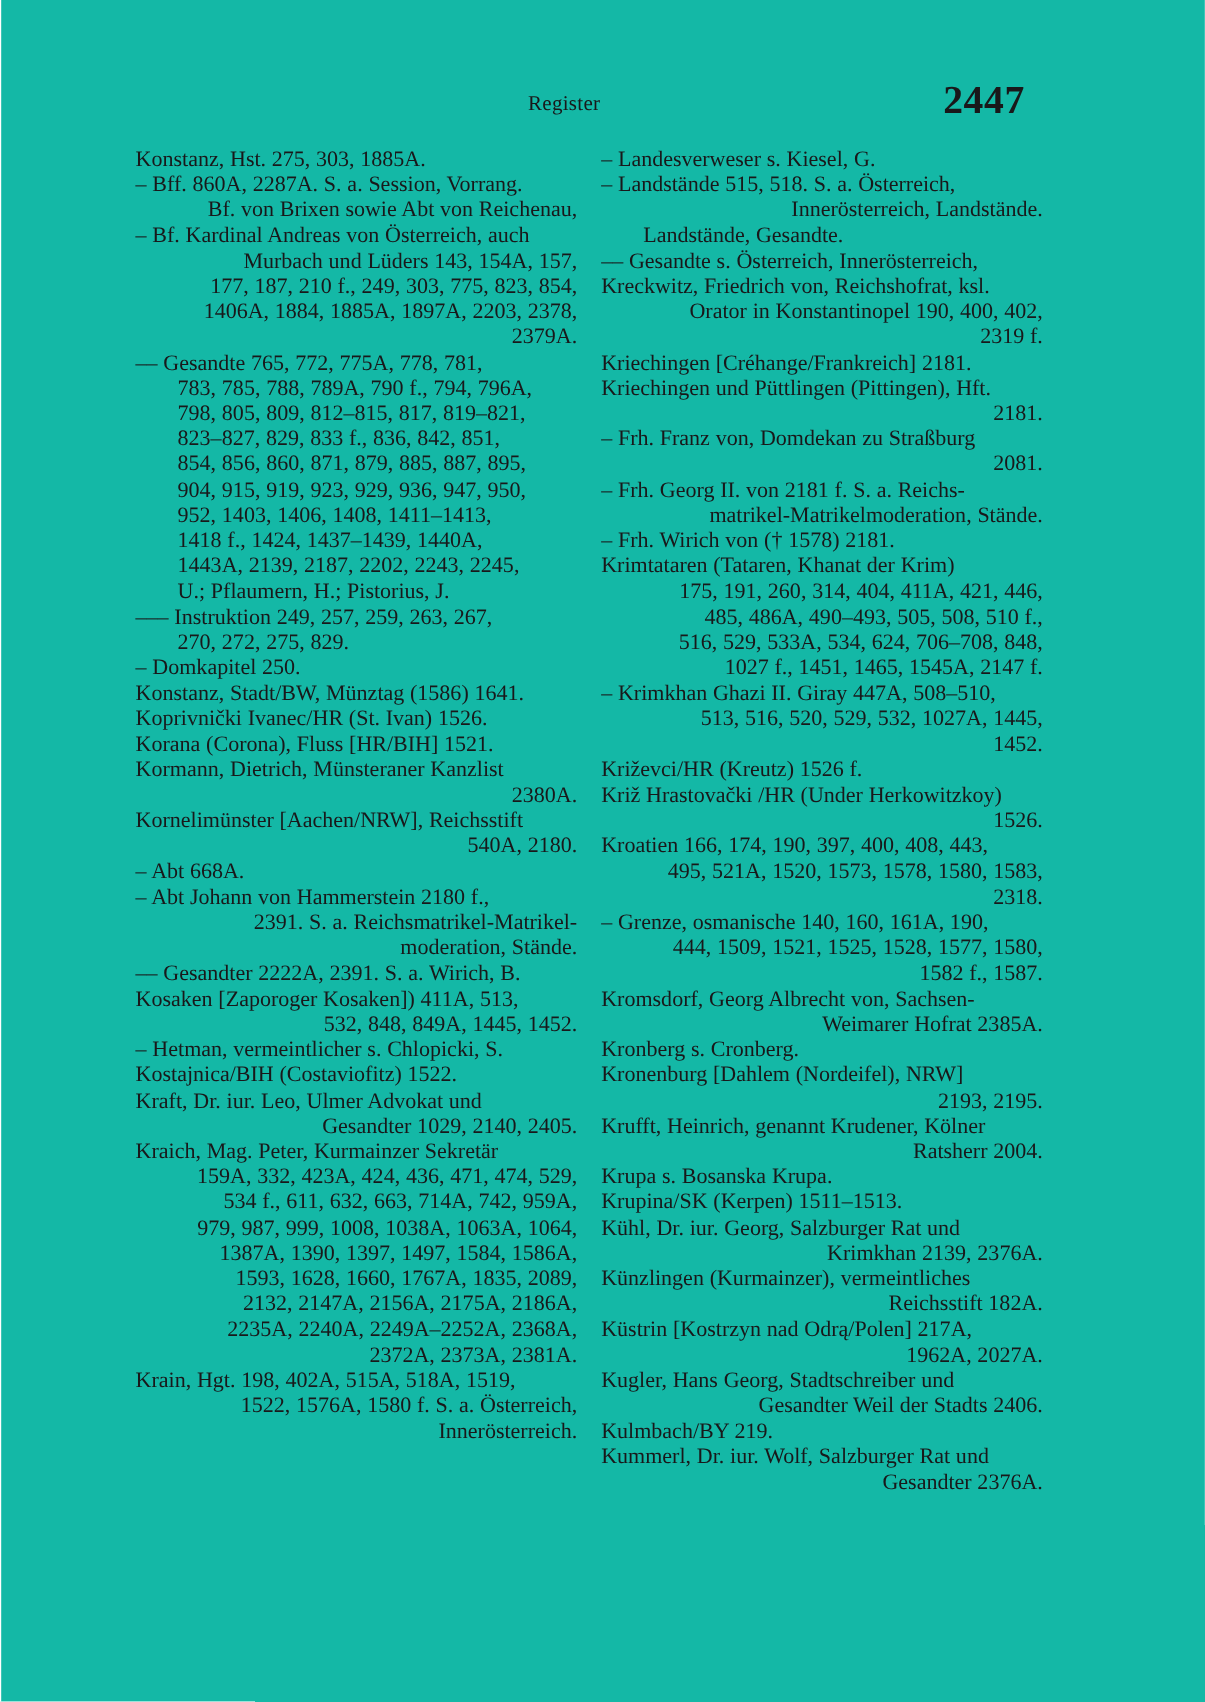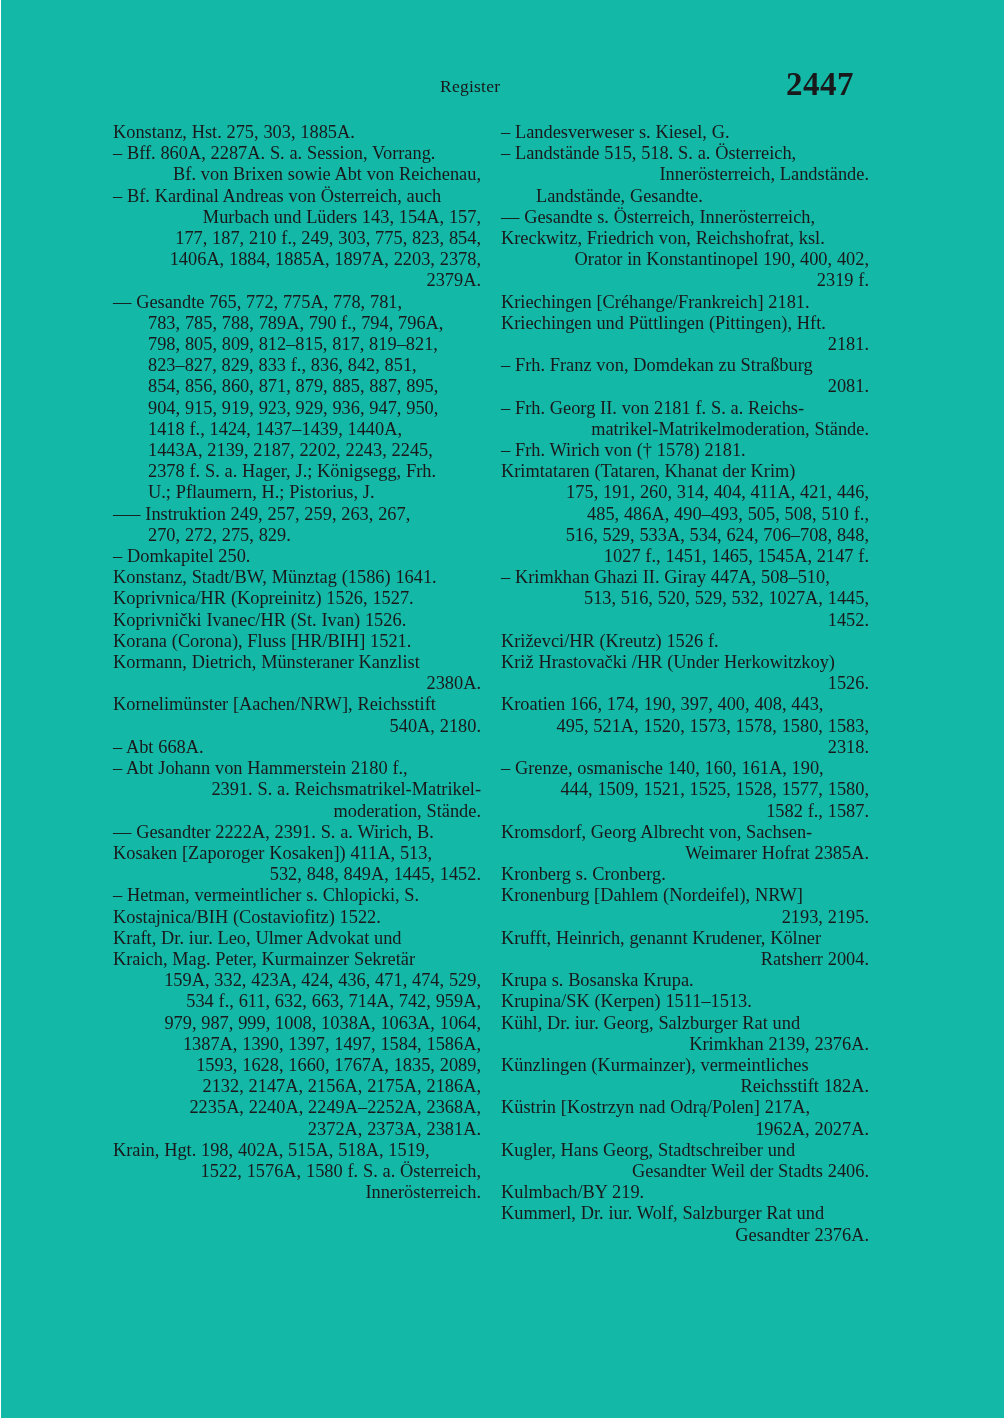--- a/index.html
+++ b/index.html
@@ -115,6 +115,7 @@
           <span class="ln cont2">823–827, 829, 833 f., 836, 842, 851,</span>
           <span class="ln cont2">854, 856, 860, 871, 879, 885, 887, 895,</span>
           <span class="ln cont2">904, 915, 919, 923, 929, 936, 947, 950,</span>
+          <span class="ln cont2">952, 1403, 1406, 1408, 1411–1413,</span>
           <span class="ln cont2">1418 f., 1424, 1437–1439, 1440A,</span>
           <span class="ln cont2">1443A, 2139, 2187, 2202, 2243, 2245,</span>
           <span class="ln cont2">2378 f.  S. a. Hager, J.; Königsegg, Frh.</span>

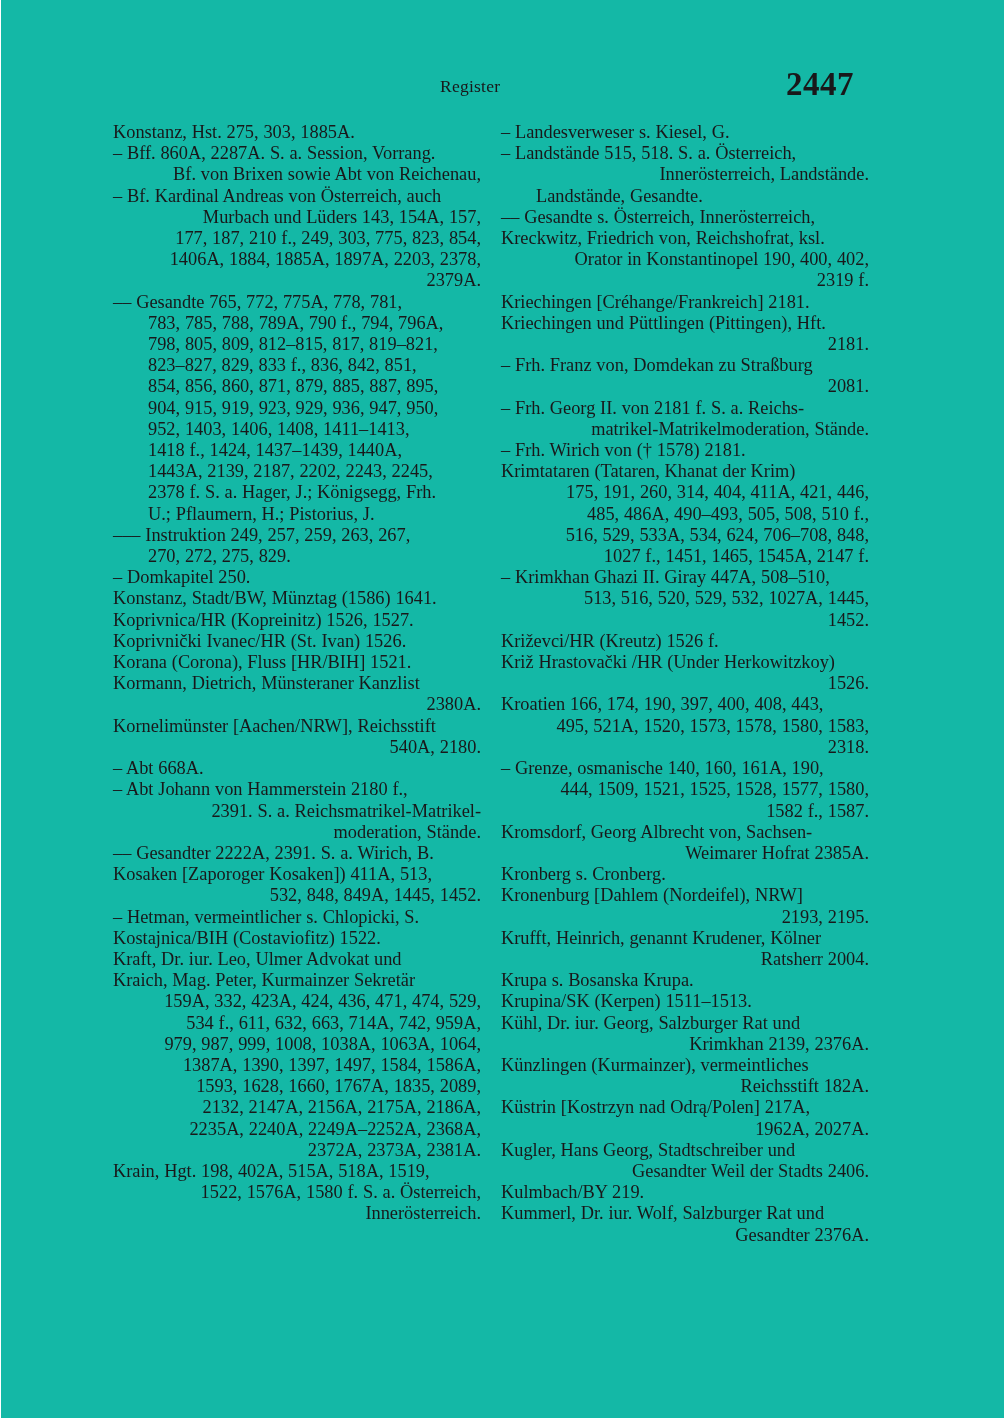--- a/index.html
+++ b/index.html
@@ -118,7 +118,6 @@
           <span class="ln cont2">952, 1403, 1406, 1408, 1411–1413,</span>
           <span class="ln cont2">1418 f., 1424, 1437–1439, 1440A,</span>
           <span class="ln cont2">1443A, 2139, 2187, 2202, 2243, 2245,</span>
-          <span class="ln cont2">2378 f.  S. a. Hager, J.; Königsegg, Frh.</span>
           <span class="ln cont2">U.; Pflaumern, H.; Pistorius, J.</span>
         </p>
         <p class="entry">

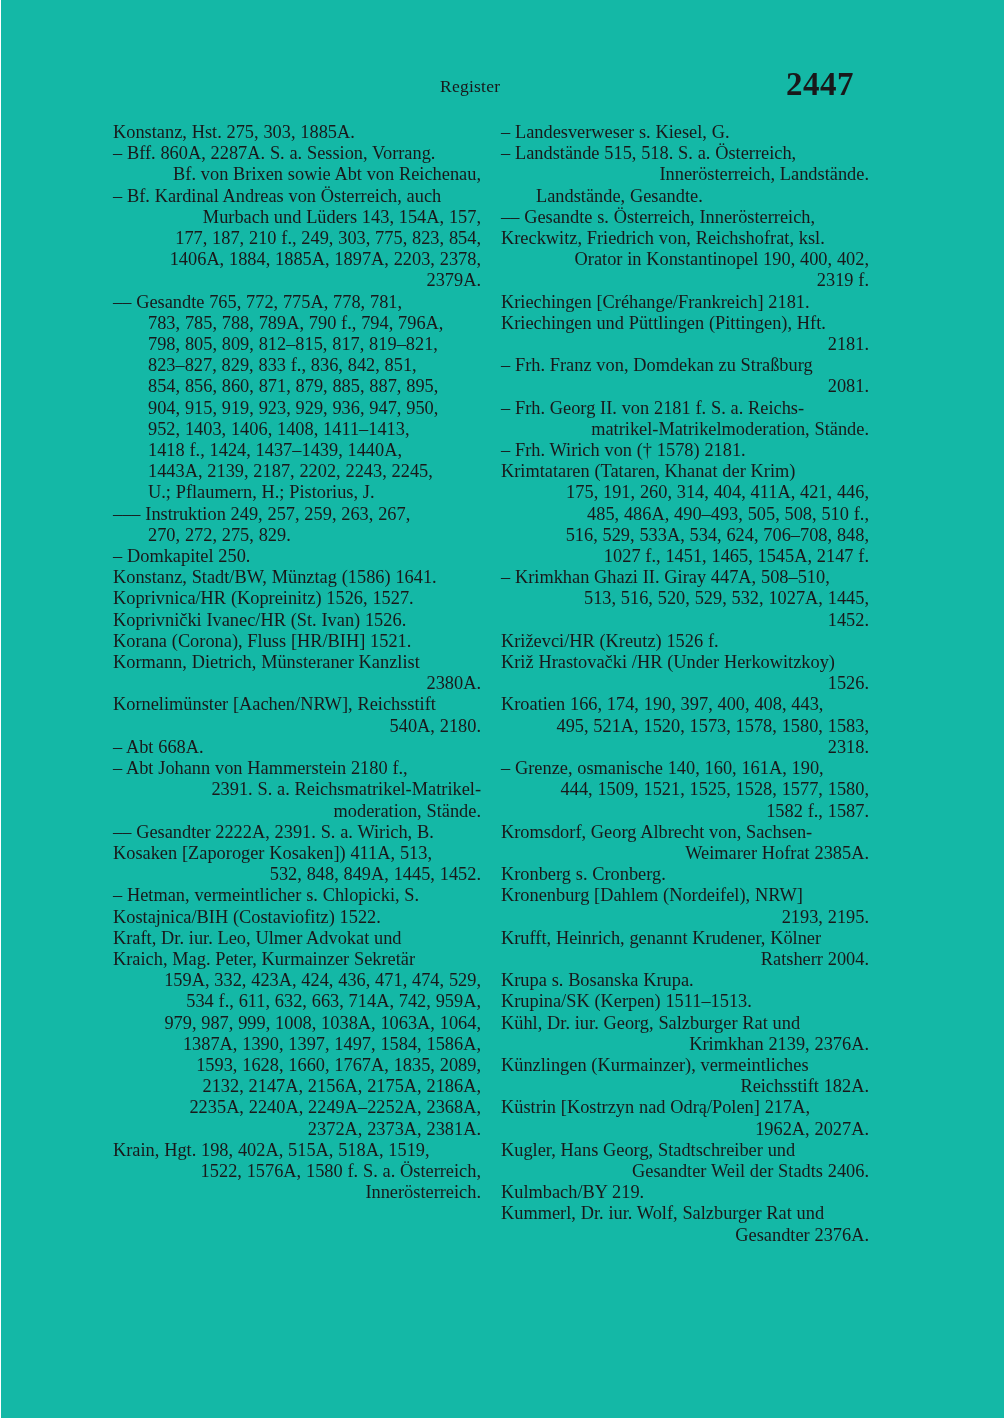--- a/index.html
+++ b/index.html
@@ -131,9 +131,6 @@
           <span class="ln first">Konstanz, Stadt/BW, Münztag (1586)  1641.</span>
         </p>
         <p class="entry">
-          <span class="ln first">Koprivnica/HR (Kopreinitz)  1526, 1527.</span>
-        </p>
-        <p class="entry">
           <span class="ln first">Koprivnički Ivanec/HR (St. Ivan)  1526.</span>
         </p>
         <p class="entry">

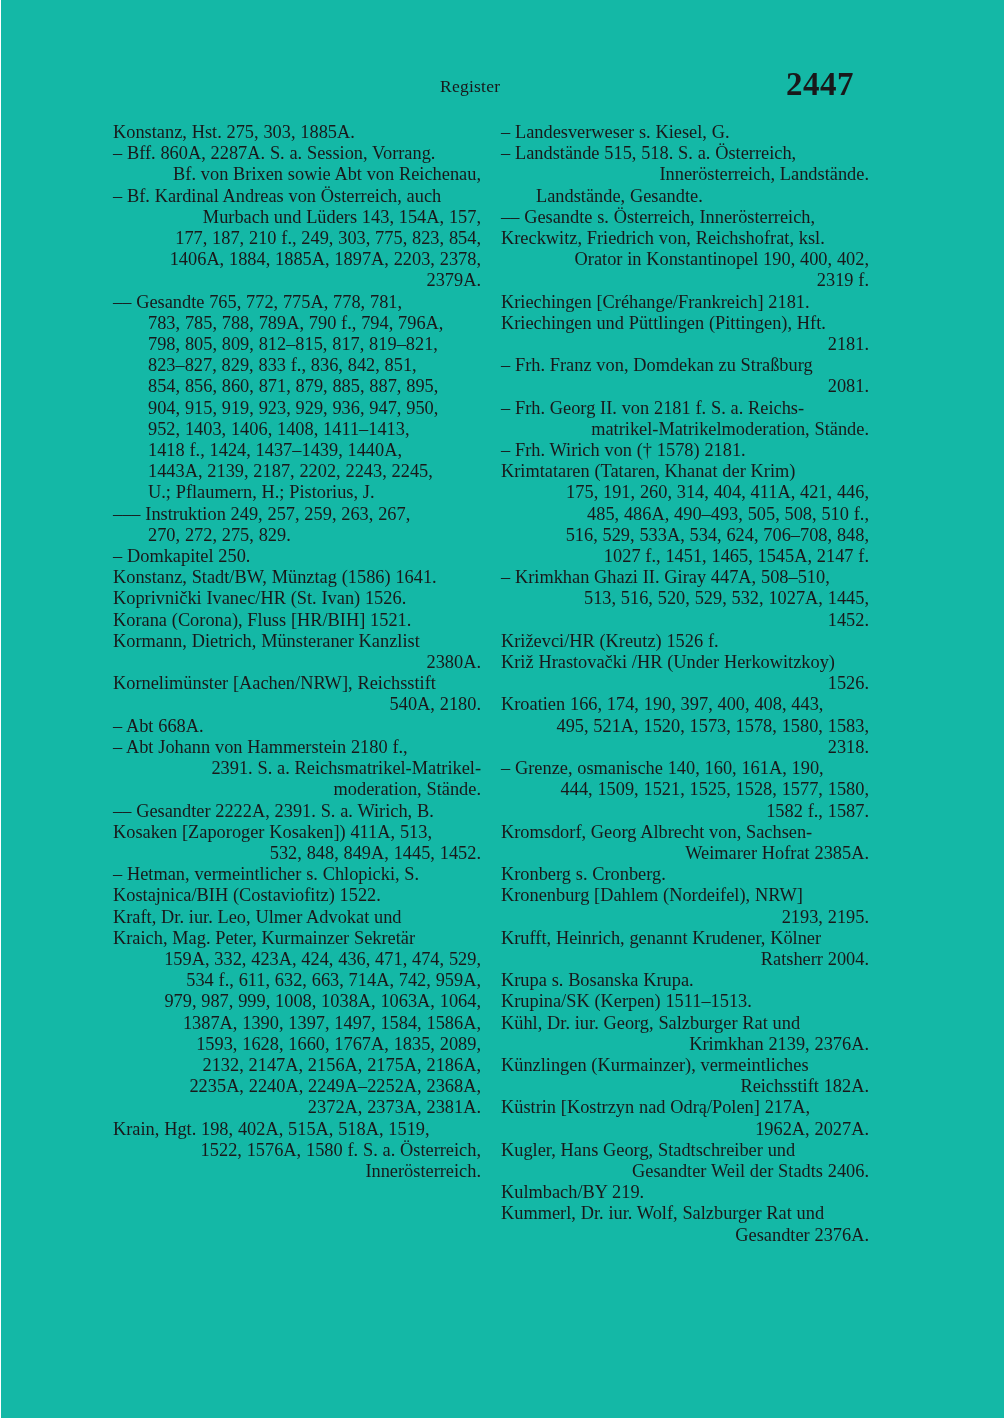--- a/index.html
+++ b/index.html
@@ -167,6 +167,7 @@
         </p>
         <p class="entry">
           <span class="ln first">Kraft, Dr. iur. Leo, Ulmer Advokat und</span>
+          <span class="ln cont">Gesandter  1029, 2140, 2405.</span>
         </p>
         <p class="entry">
           <span class="ln first">Kraich, Mag. Peter, Kurmainzer Sekretär</span>

